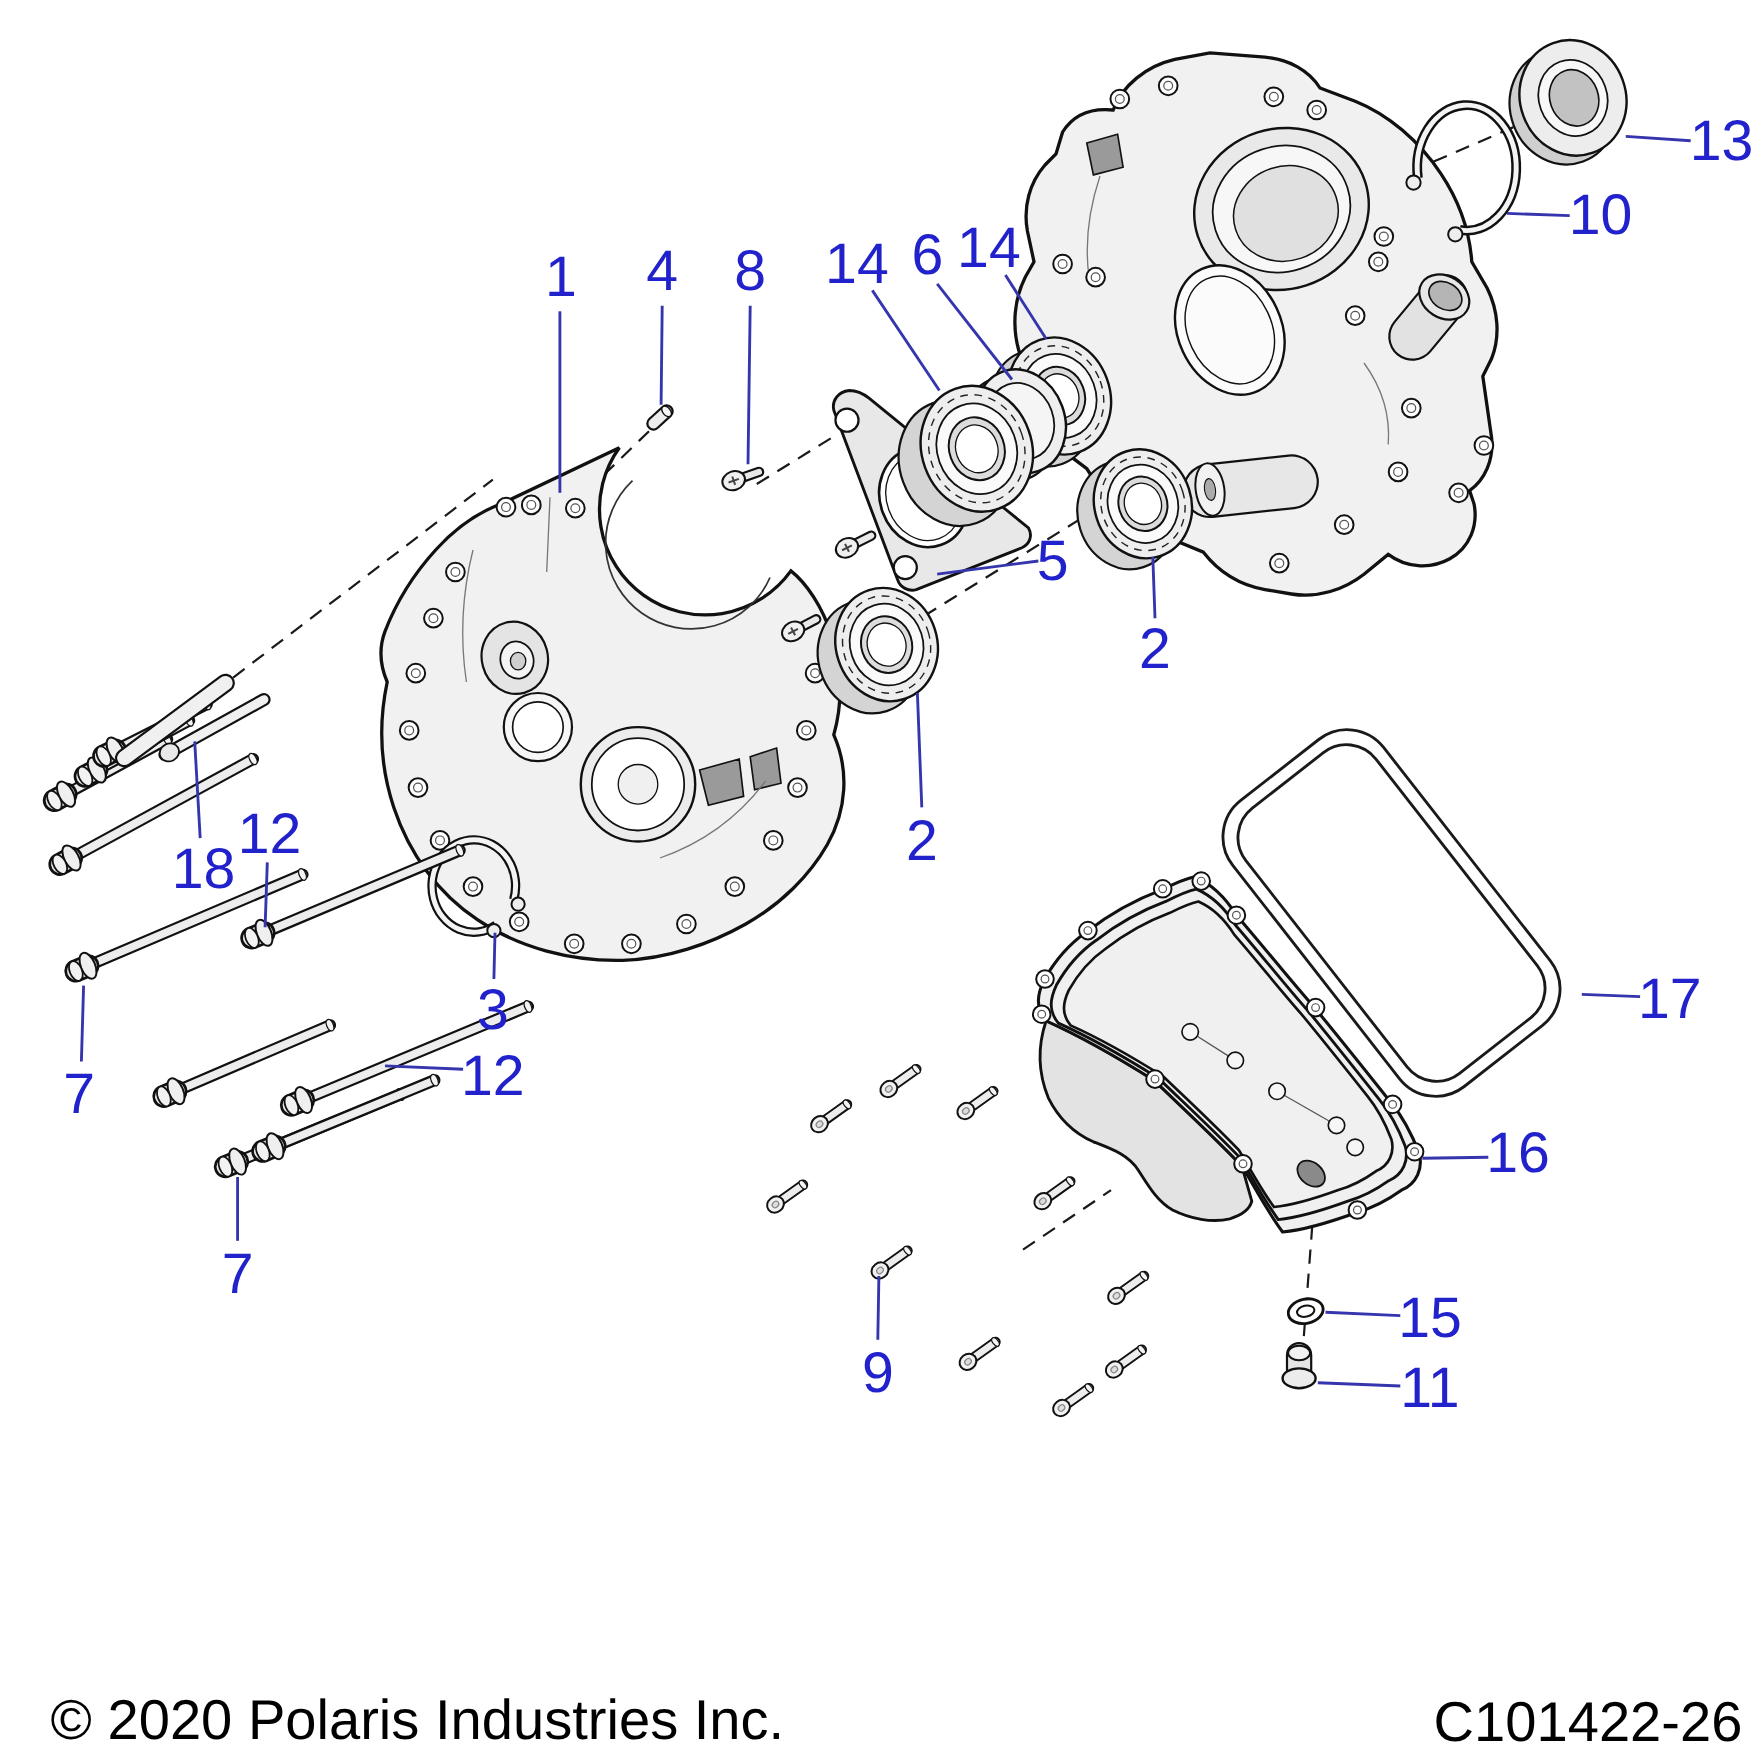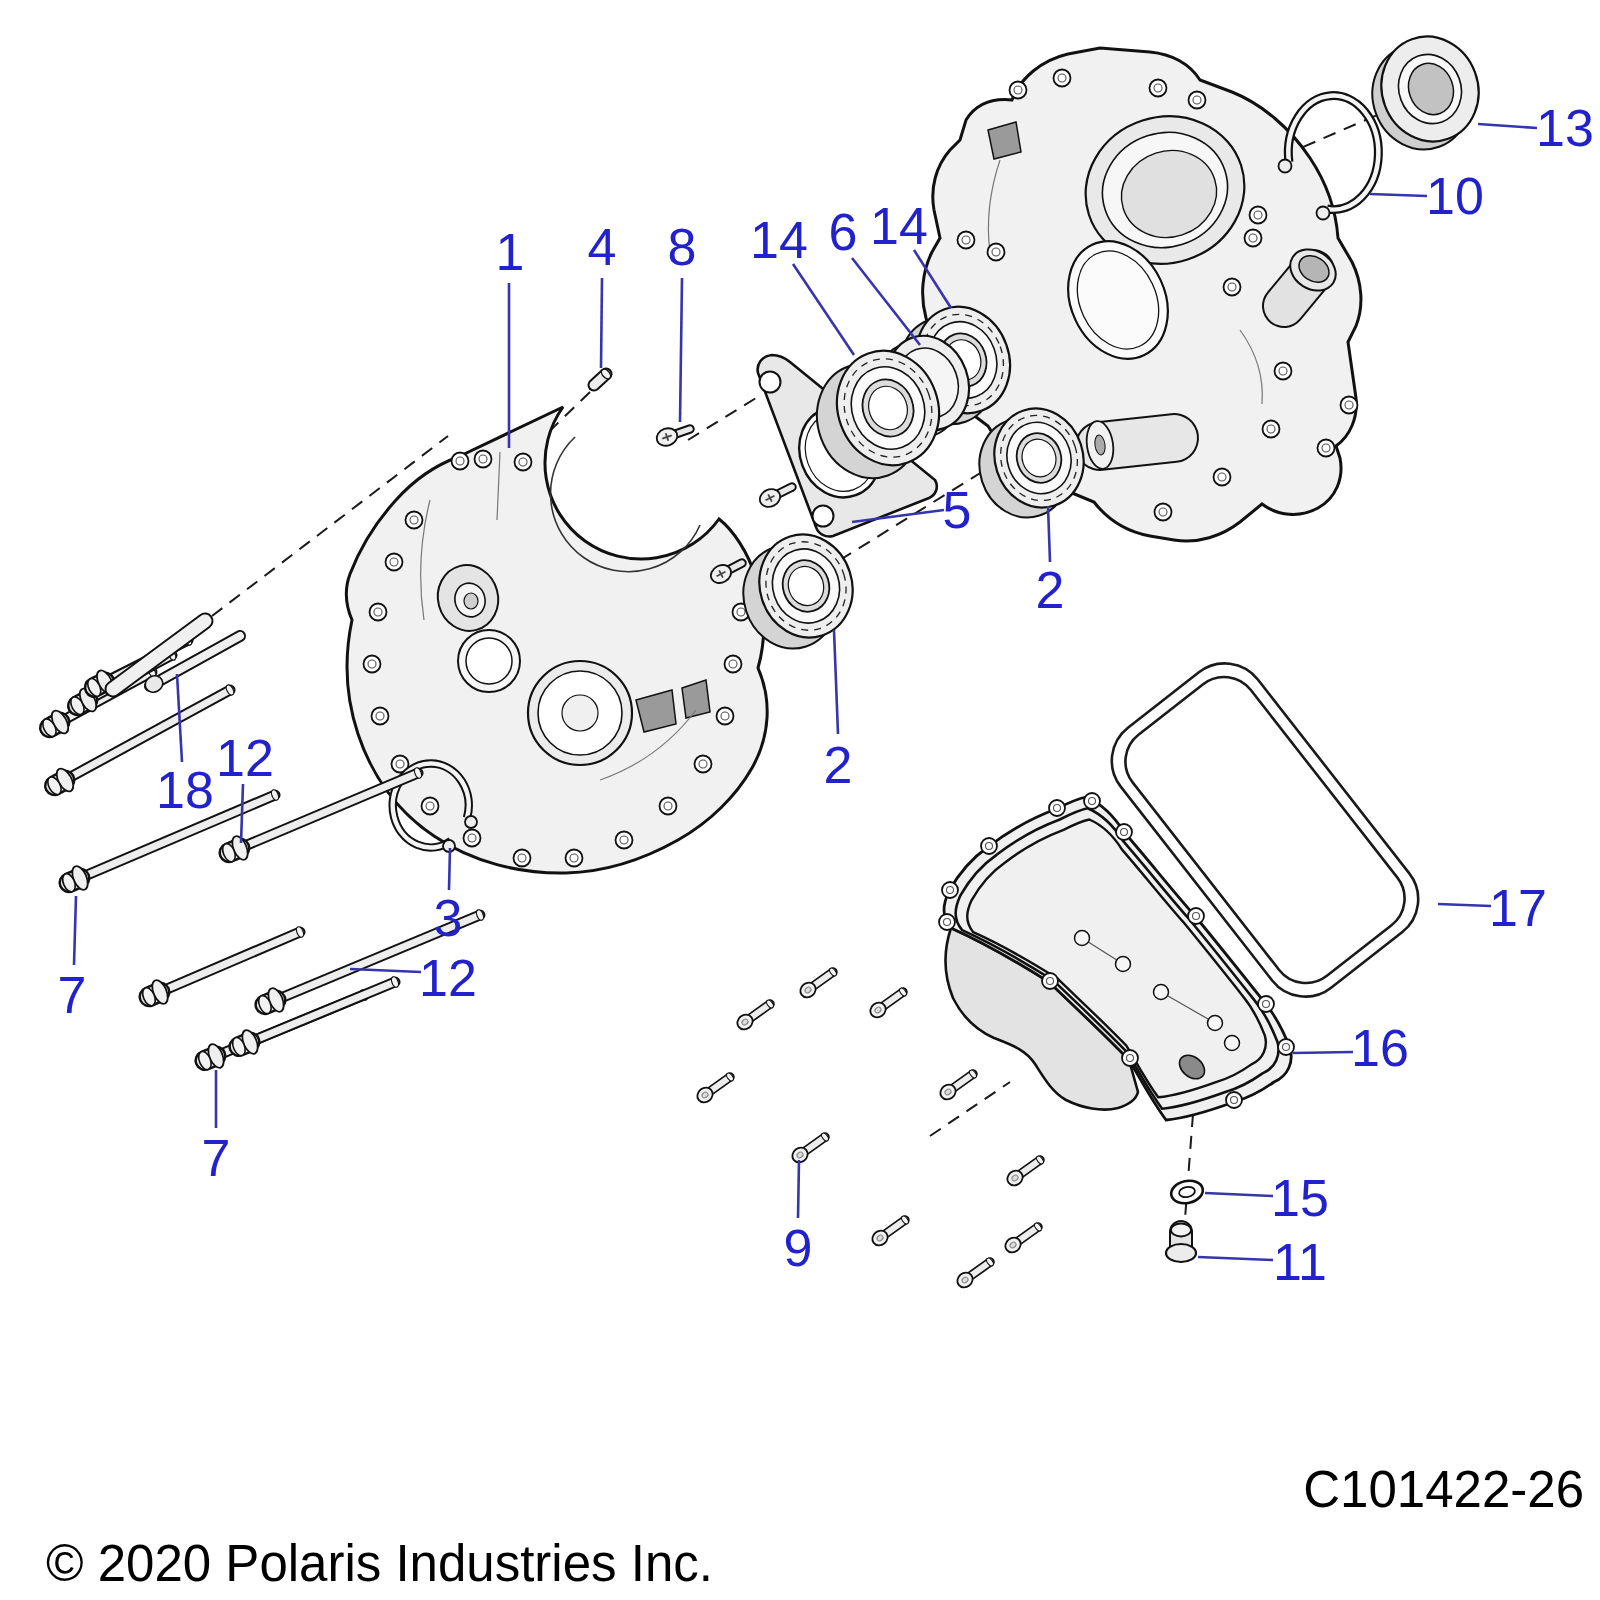--- a/index.html
+++ b/index.html
@@ -9,7 +9,7 @@
   svg{display:block;}
   .footer-text{position:absolute;color:#000;font-size:51px;white-space:nowrap;}
   .copyright{left:46px;top:1534px;}
-  .diagram-code{right:16px;top:1460px;}
+  .diagram-code{right:16px;top:1536px;}
   text{font-family:"Liberation Sans",sans-serif;}
 </style>
 </head>

